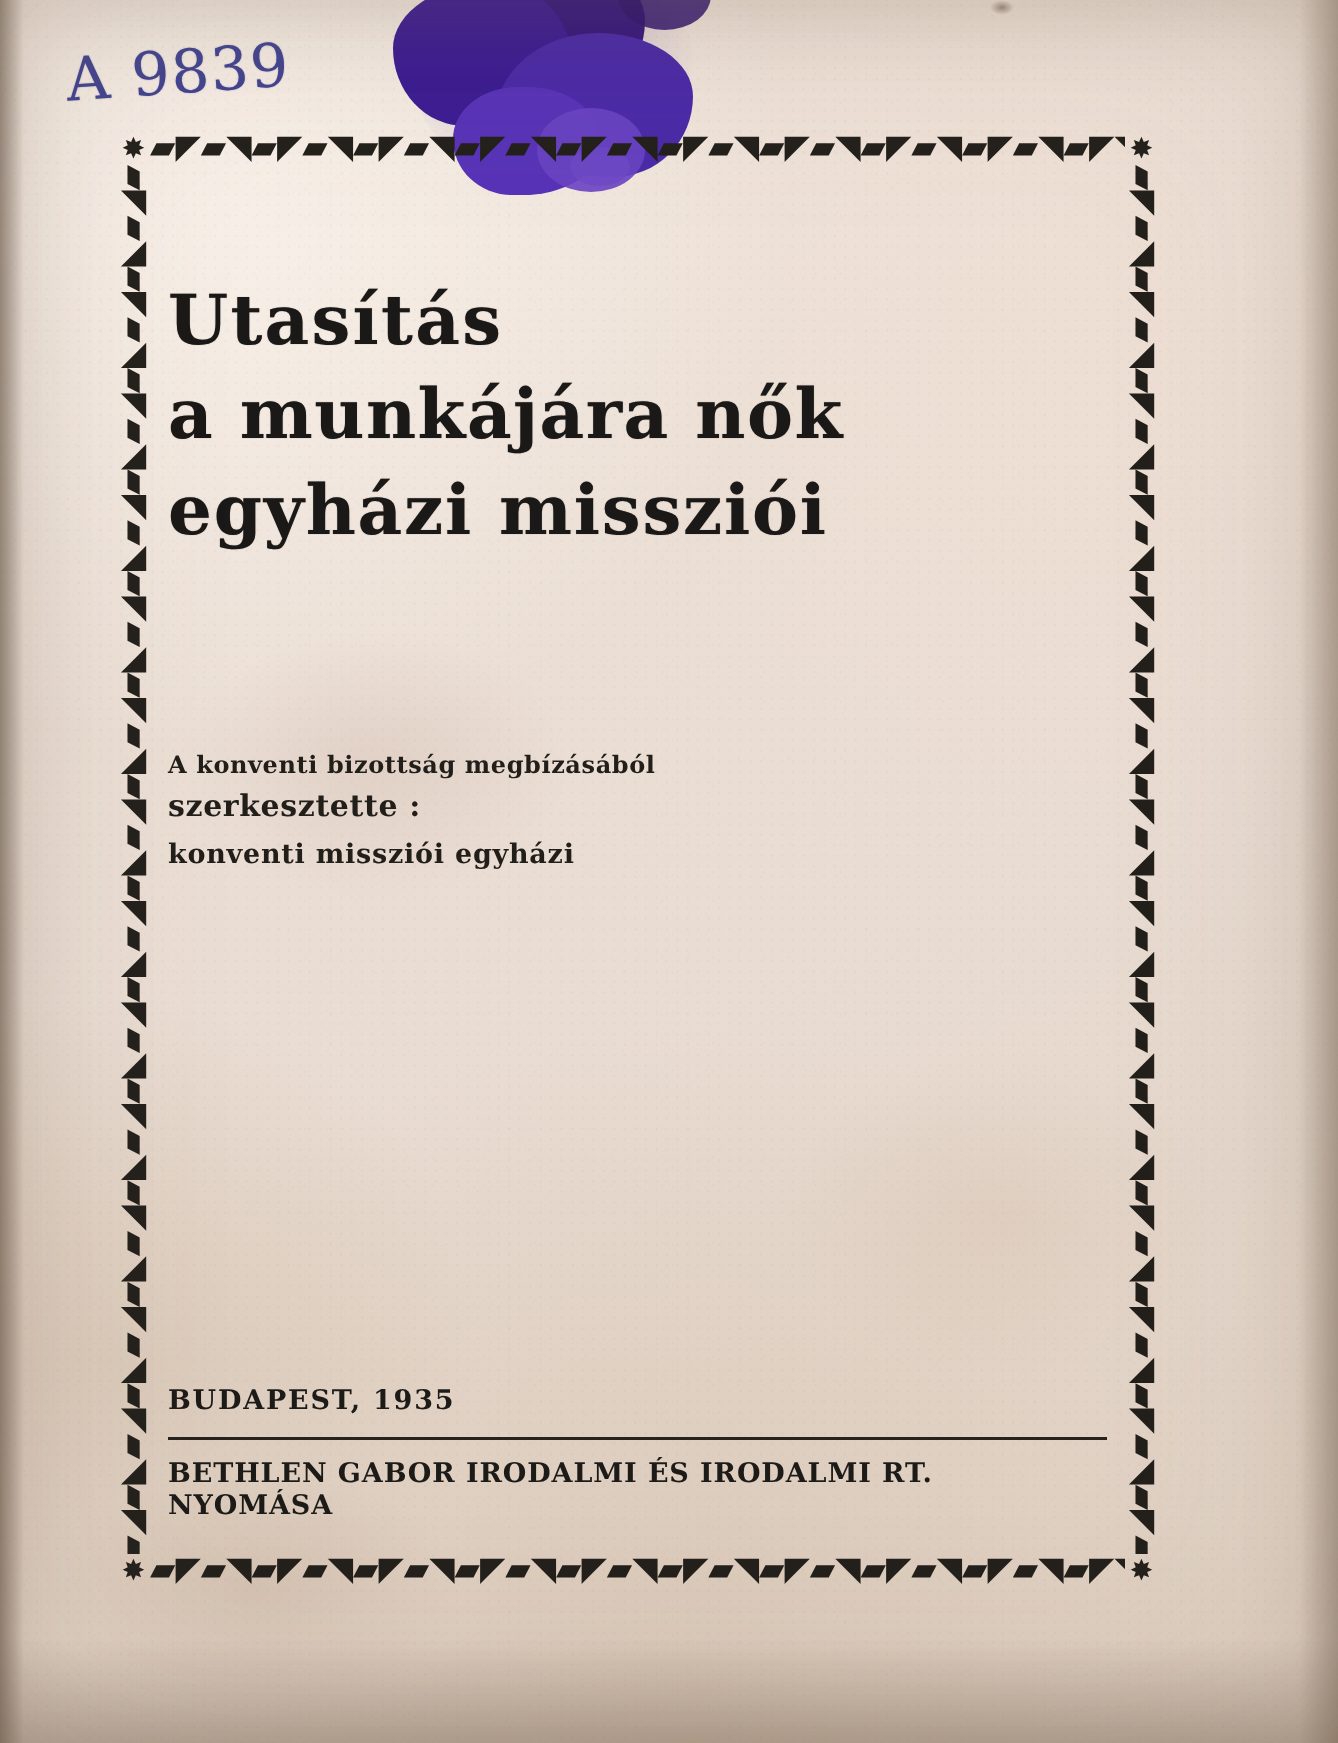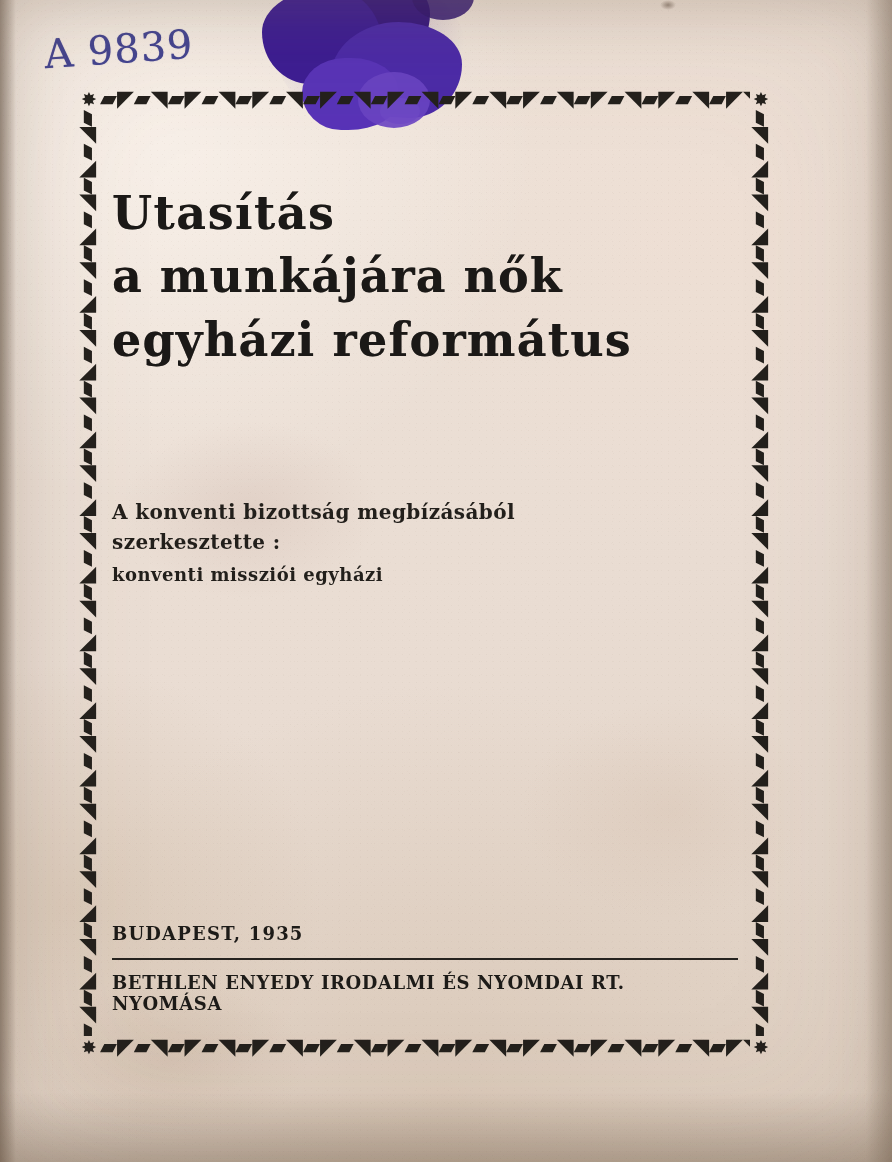--- a/index.html
+++ b/index.html
@@ -315,7 +315,7 @@
     <div id="title-block">
       <div class="title-line" id="title-line-1">Utasítás</div>
       <div class="title-line" id="title-line-2">a munkájára nők</div>
-      <div class="title-line" id="title-line-3">egyházi református</div>
+      <div class="title-line" id="title-line-3">egyházi missziói</div>
     </div>
 
     <div id="credit-block">

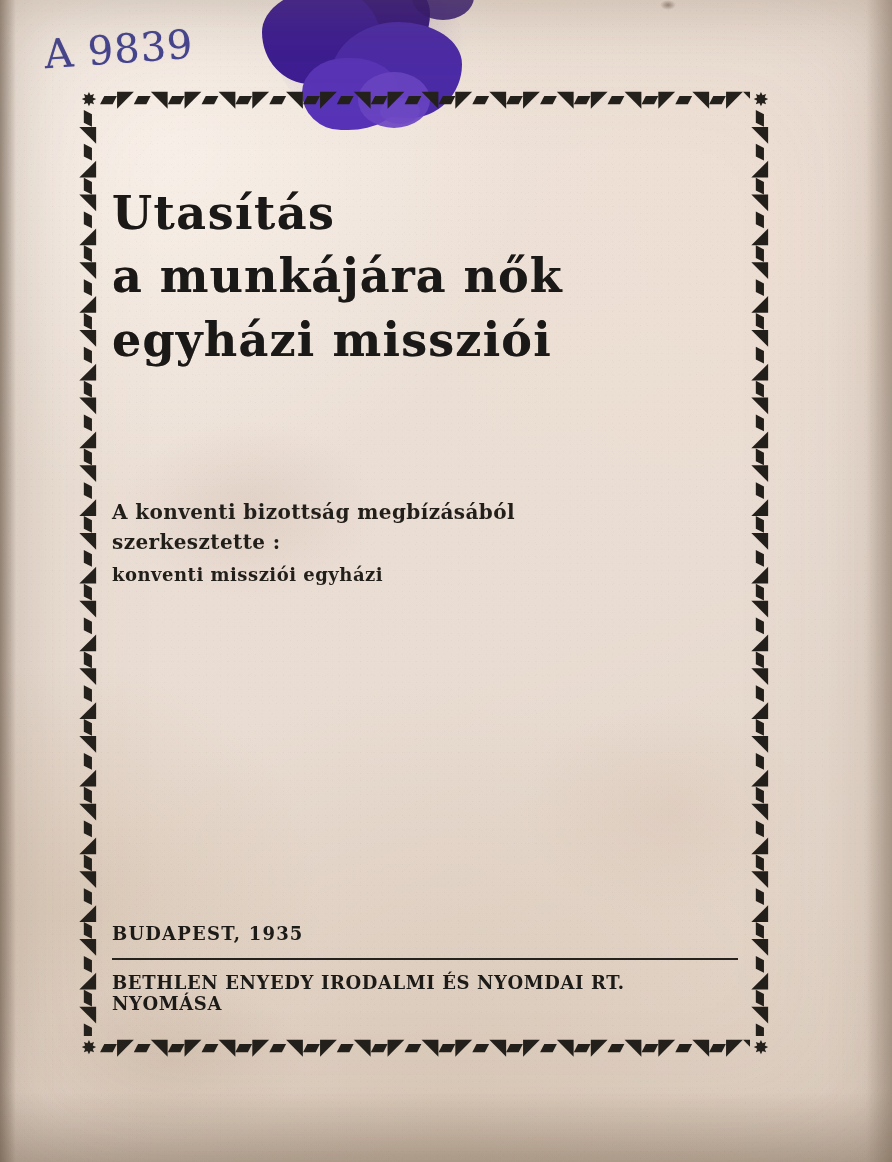--- a/index.html
+++ b/index.html
@@ -209,7 +209,7 @@
     color: #221f1b;
   }
   #credit-1 {
-    font-size: 20px;
+    font-size: 16px;
     font-weight: bold;
     letter-spacing: 0.4px;
   }

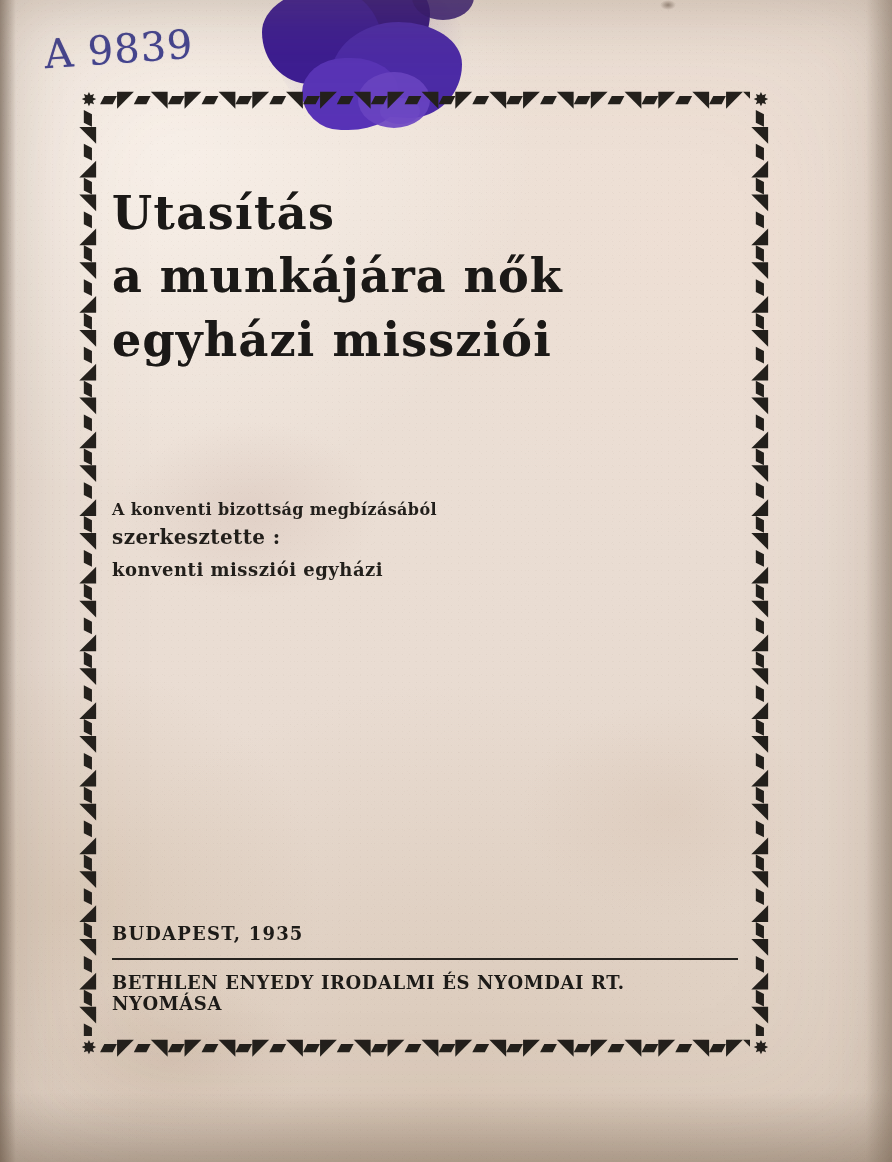--- a/index.html
+++ b/index.html
@@ -327,7 +327,7 @@
     <div id="imprint-block">
       <div id="place-year">BUDAPEST, 1935</div>
       <div id="rule"></div>
-      <div id="printer">BETHLEN ENYEDY IRODALMI ÉS NYOMDAI RT. NYOMÁSA</div>
+      <div id="printer">BETHLEN GABOR IRODALMI ÉS IRODALMI RT. NYOMÁSA</div>
     </div>
 
   </div>

